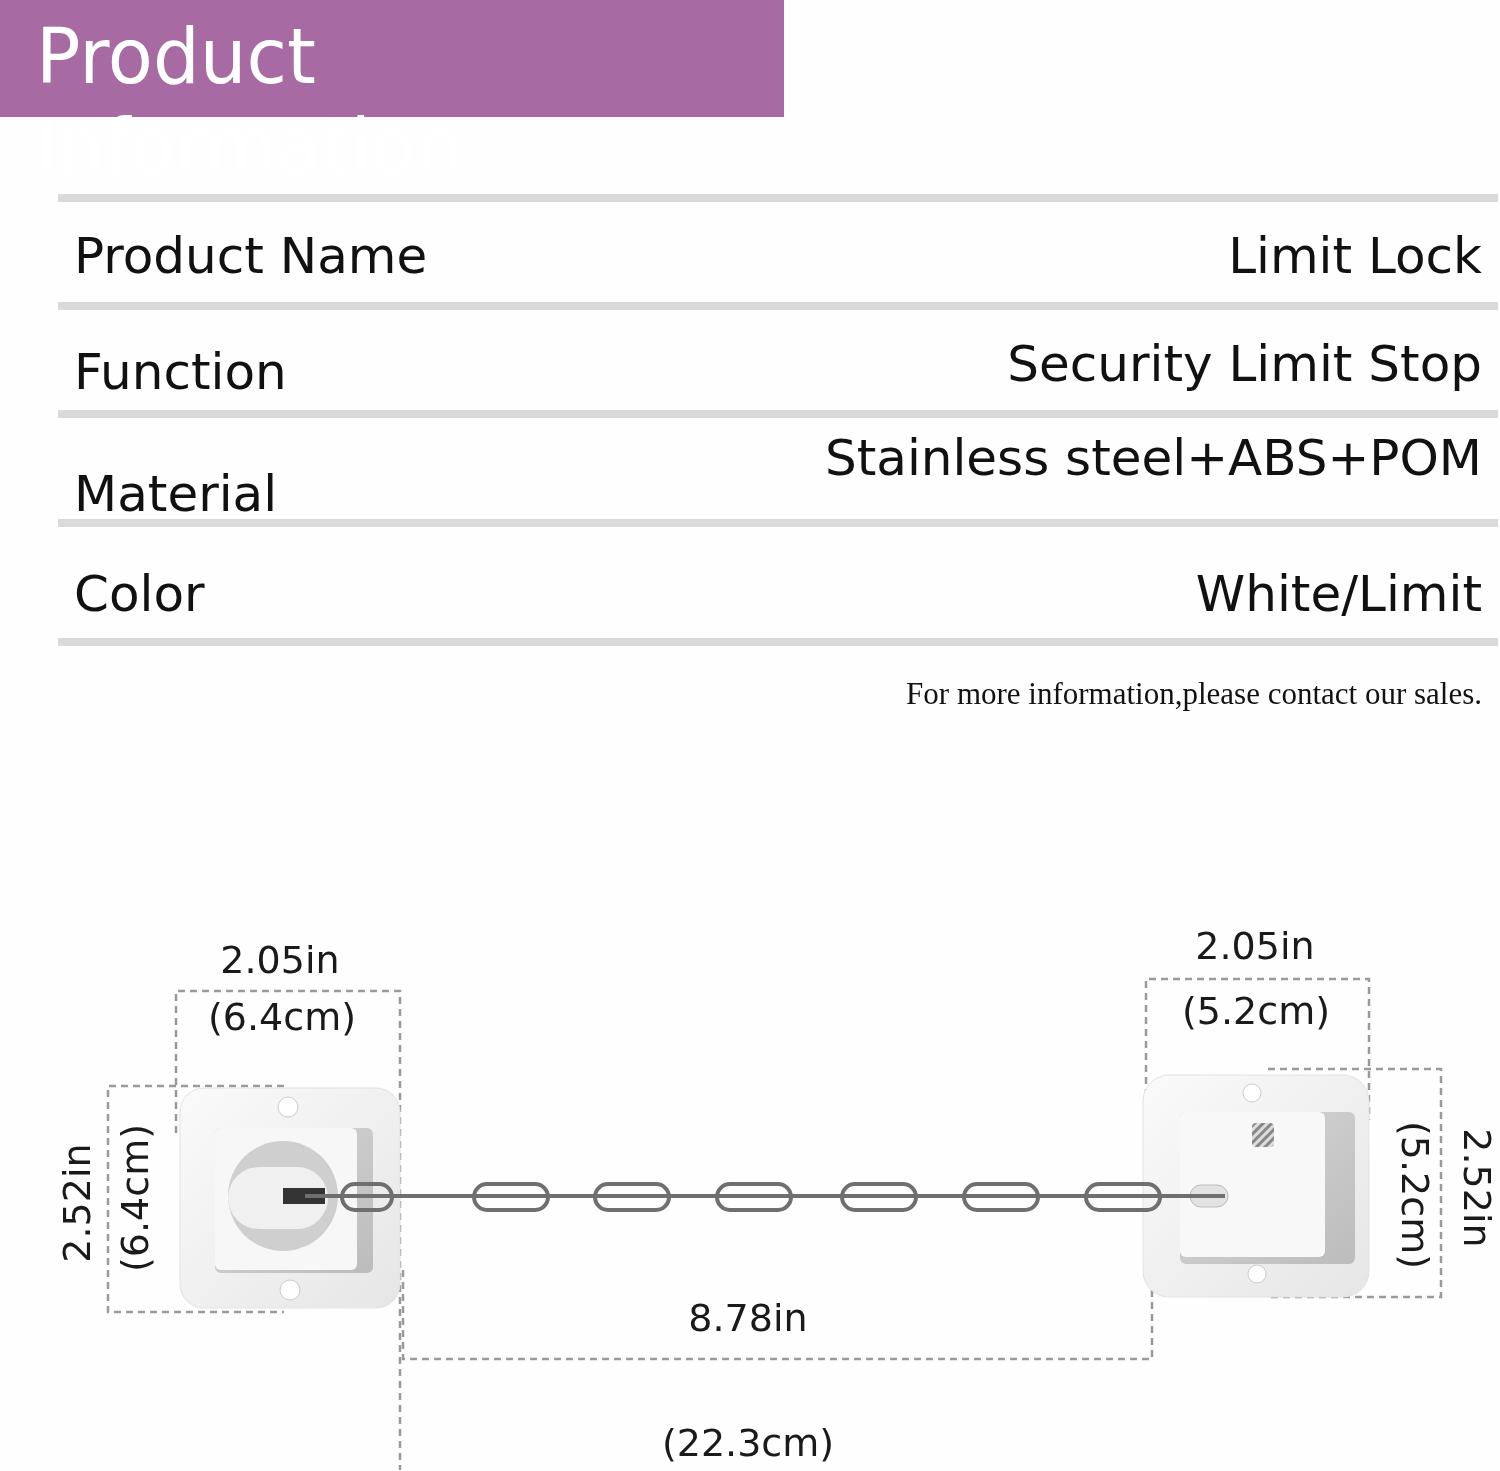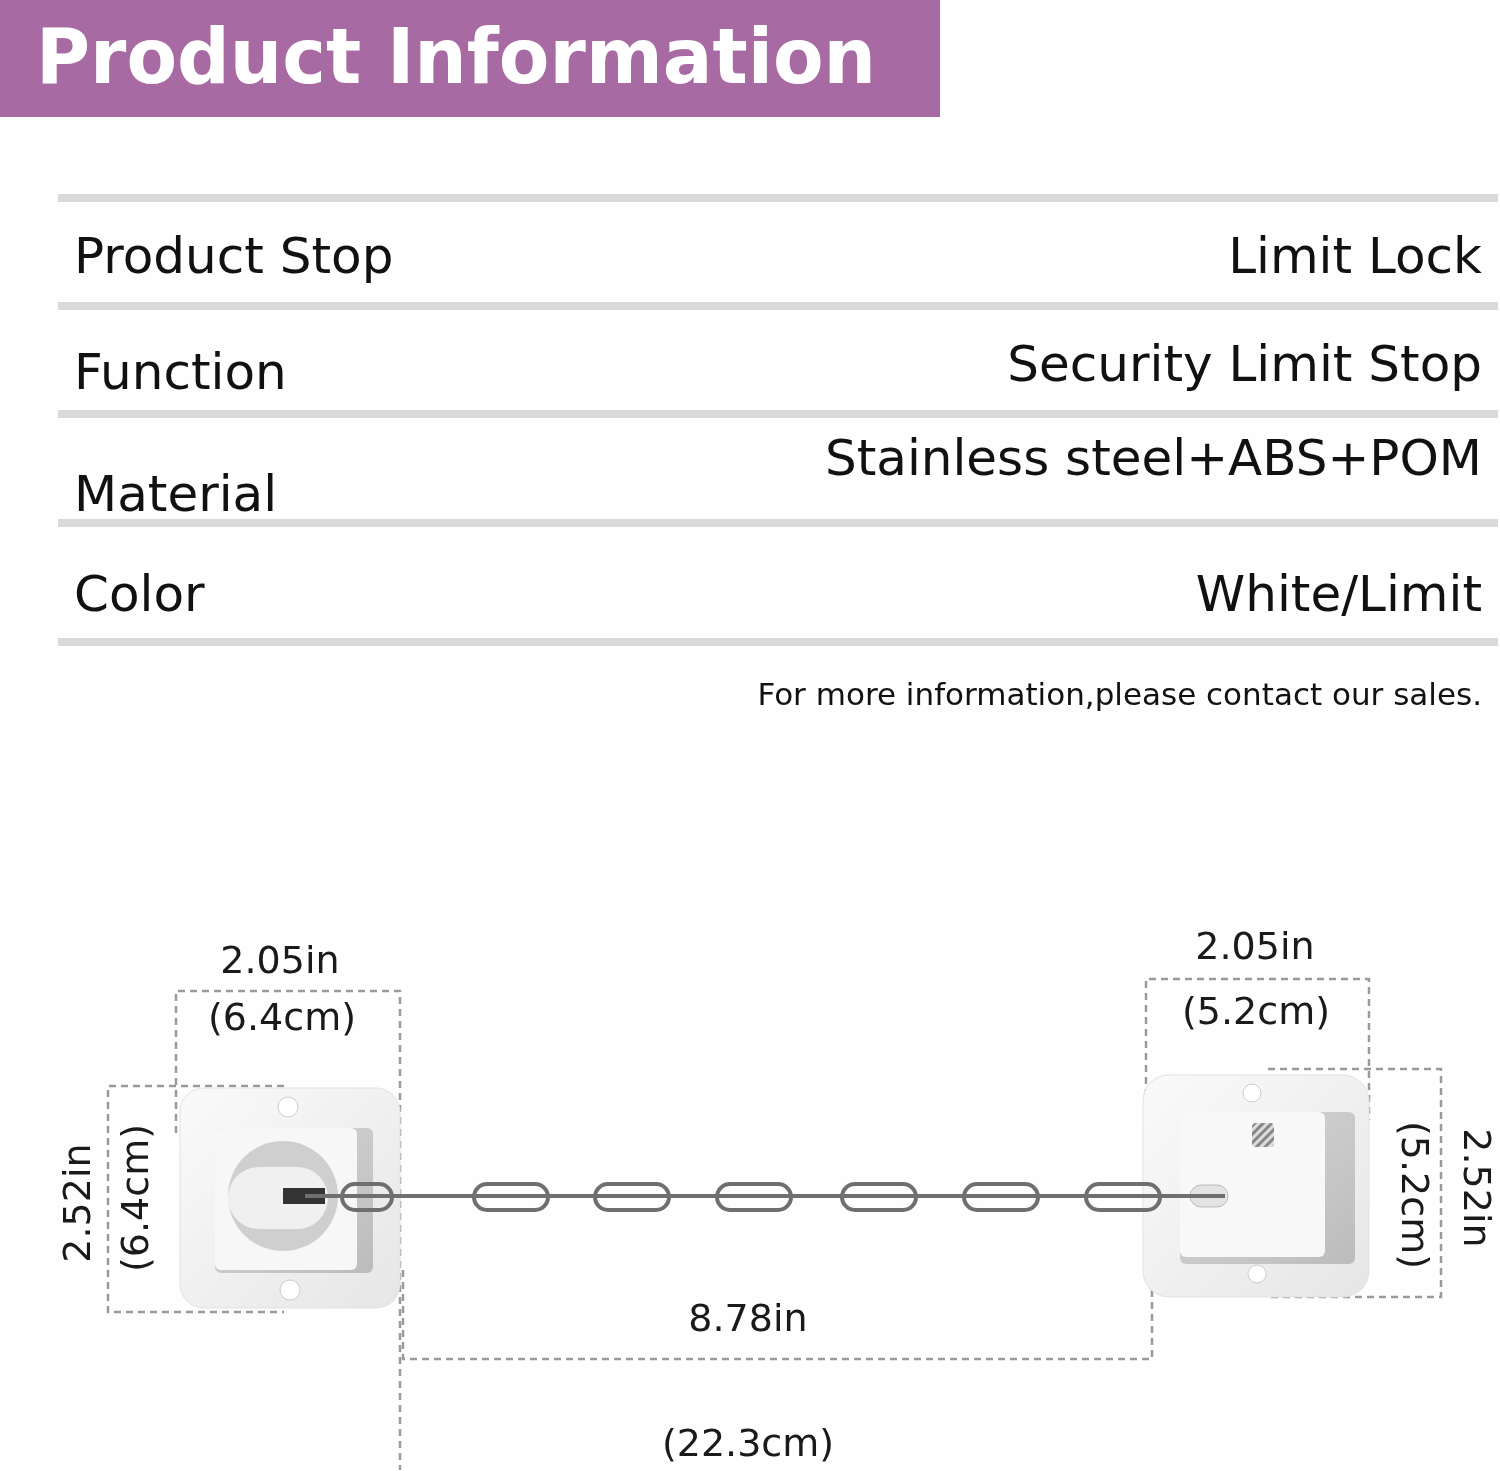--- a/index.html
+++ b/index.html
@@ -5,7 +5,7 @@
   html, body { margin:0; padding:0; }
   body { width:1500px; height:1471px; background:#fefefe; position:relative; overflow:hidden;
          font-family:"DejaVu Sans", sans-serif; color:#111; }
-  .banner { position:absolute; left:0; top:0; width:940px; height:117px; background:#a86aa2;font-weight:bold; }
+  .banner { position:absolute; left:0; top:0; width:784px; height:117px; background:#a86aa2; }
   .banner-title { position:absolute; left:36px; top:12px; font-size:76px; color:#fff; letter-spacing:0px;
                   font-family:"DejaVu Sans", sans-serif; line-height:90px; transform:scaleX(0.97); transform-origin:left; }
   .divider { position:absolute; left:58px; width:1440px; height:8px; background:#dadada; }

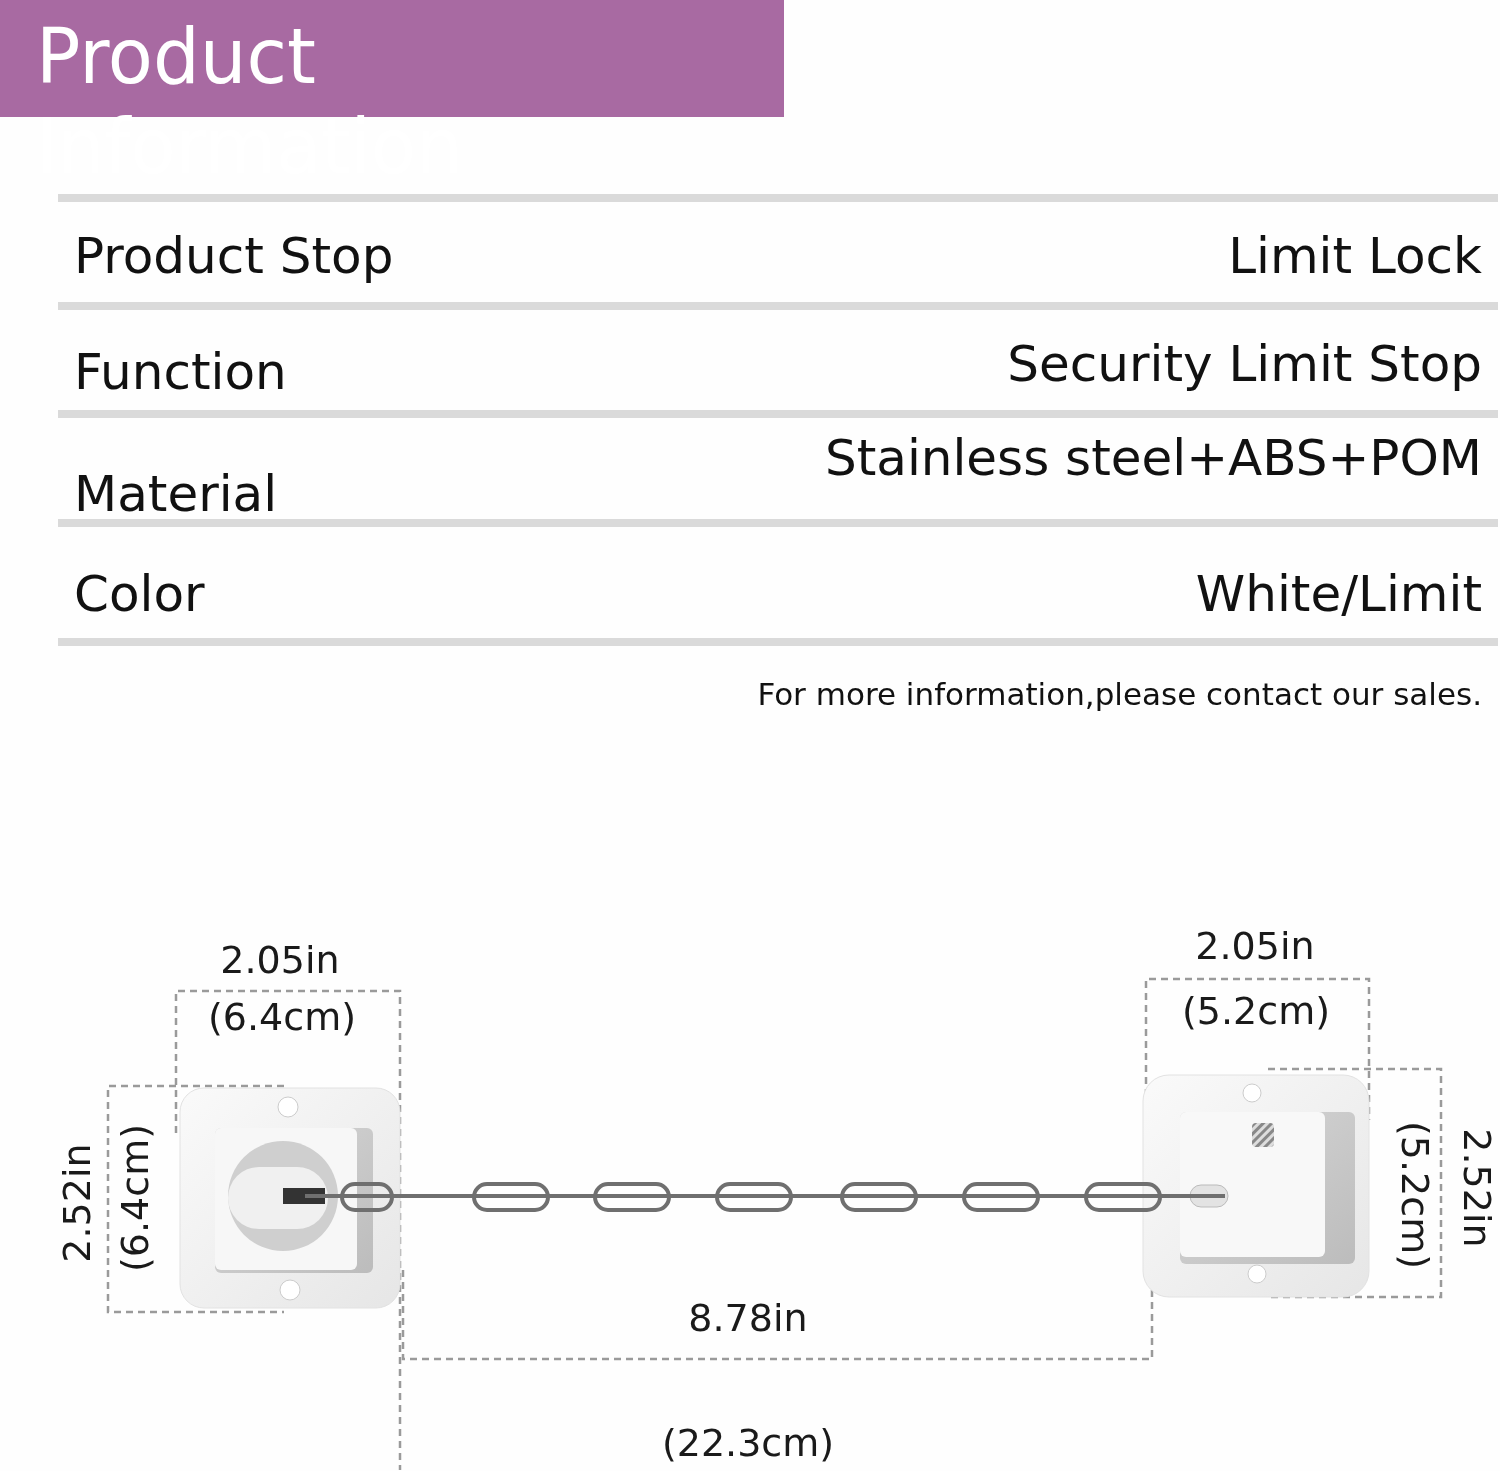--- a/index.html
+++ b/index.html
@@ -25,7 +25,7 @@
 <div>
   <div class="divider" style="top:194px"></div>
 
-  <div class="row-label" style="top:226px">Product Stop</div>
+  <div class="row-label" style="top:226px">Product Name</div>
   <div class="row-value" style="top:226px">Limit Lock</div>
   <div class="divider" style="top:302px"></div>
 

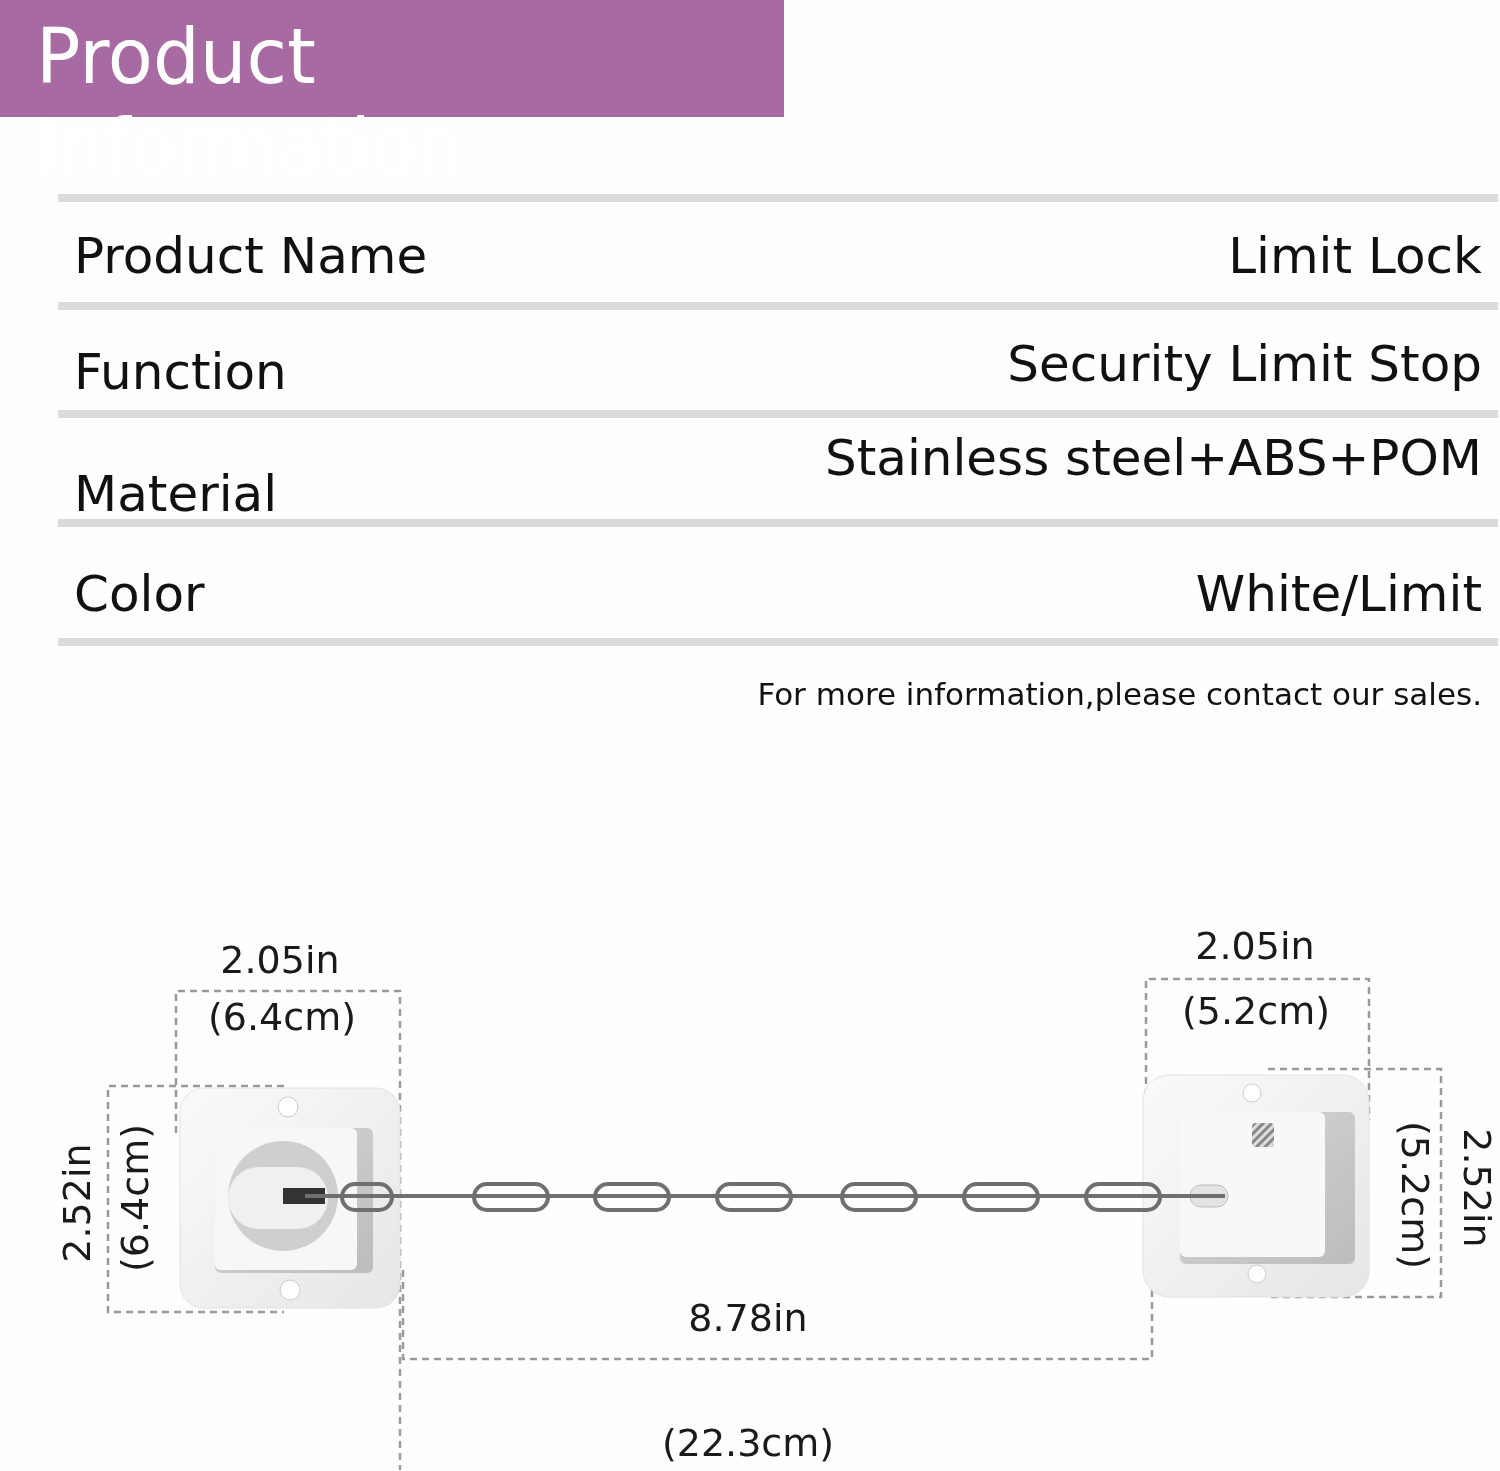--- a/index.html
+++ b/index.html
@@ -11,7 +11,7 @@
   .divider { position:absolute; left:58px; width:1440px; height:8px; background:#dadada; }
   .row-label { position:absolute; left:74px; font-size:50px; line-height:60px; color:#111; }
   .row-value { position:absolute; right:18px; font-size:50px; line-height:60px; color:#111; text-align:left; }
-  .note { position:absolute; right:18px; top:674px; font-size:31px; line-height:40px; color:#111; }
+  .note { position:absolute; right:18px; top:674px; font-size:31px; line-height:40px; color:#111;font-family:Liberation Serif, serif; }
   .dim { position:absolute; font-size:38px; line-height:46px; color:#1a1a1a; text-align:center; white-space:nowrap; }
   svg { position:absolute; left:0; top:0; }
 </style>

